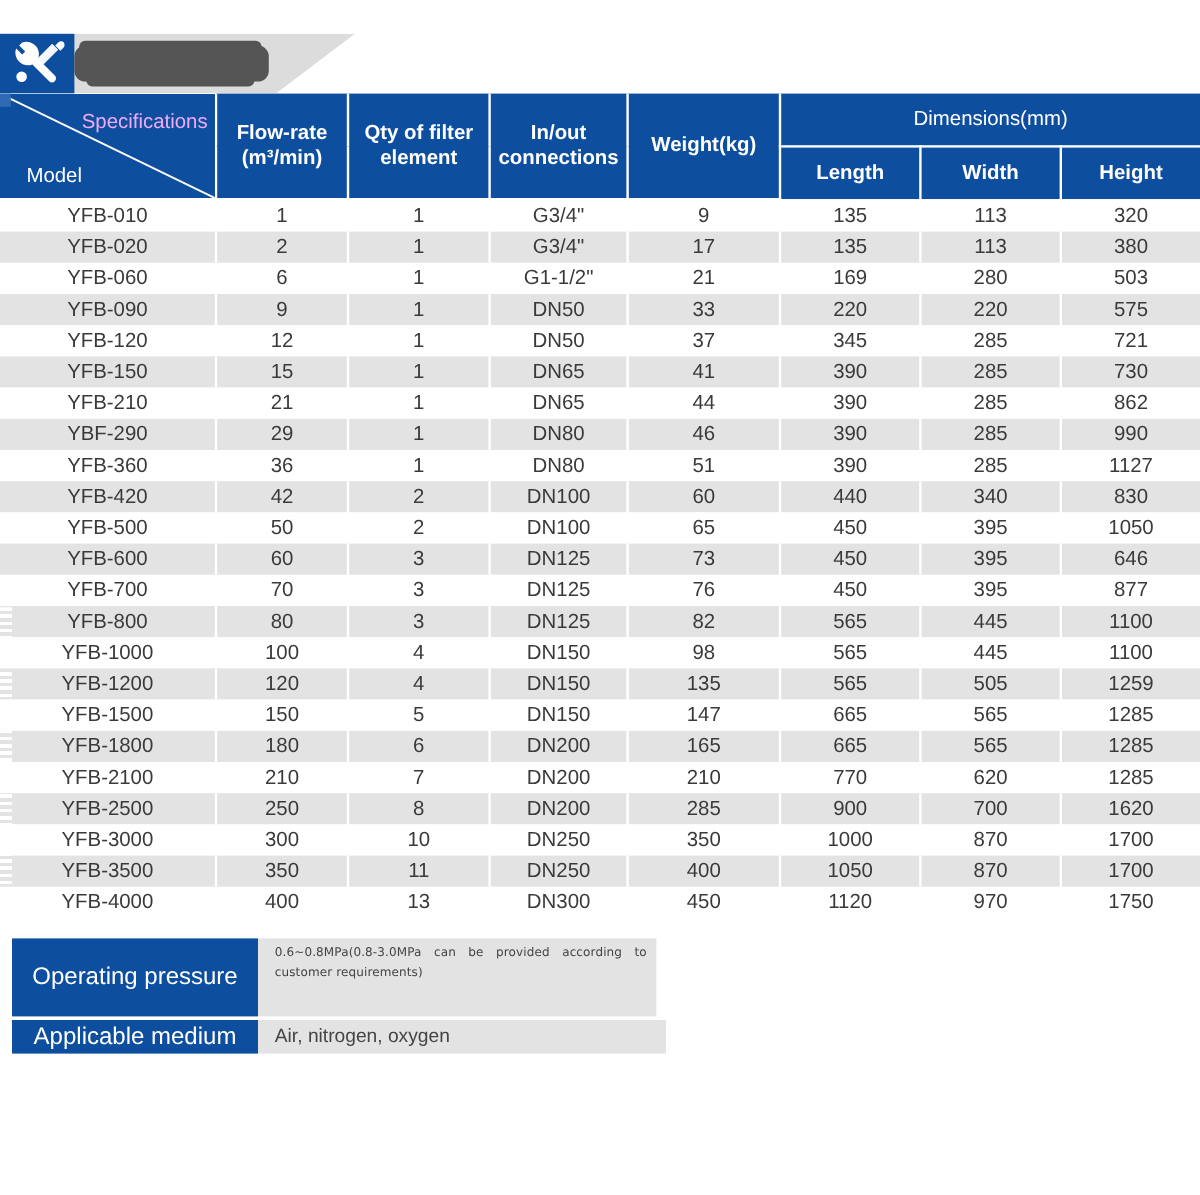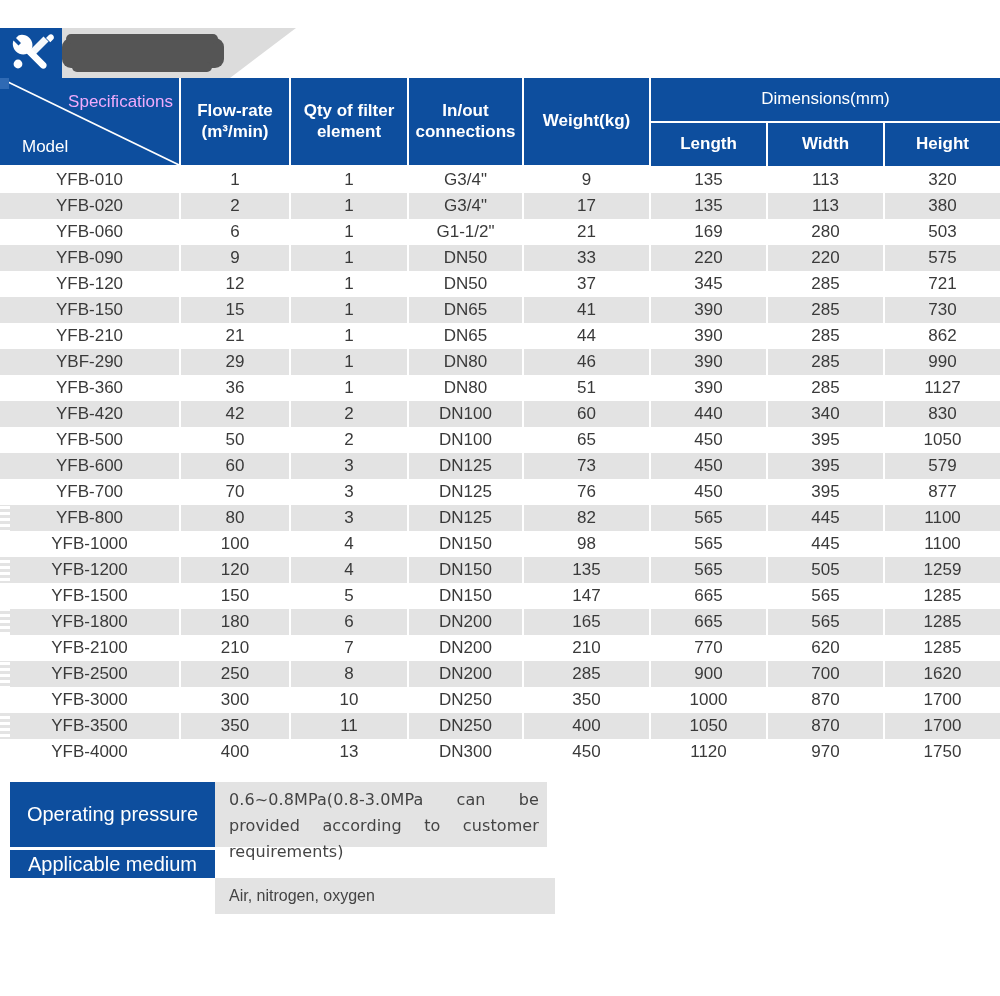--- a/index.html
+++ b/index.html
@@ -338,7 +338,7 @@
         <td>73</td>
         <td>450</td>
         <td>395</td>
-        <td class="last">579</td>
+        <td class="last">646</td>
       </tr>
       <tr>
         <td>YFB-700</td>

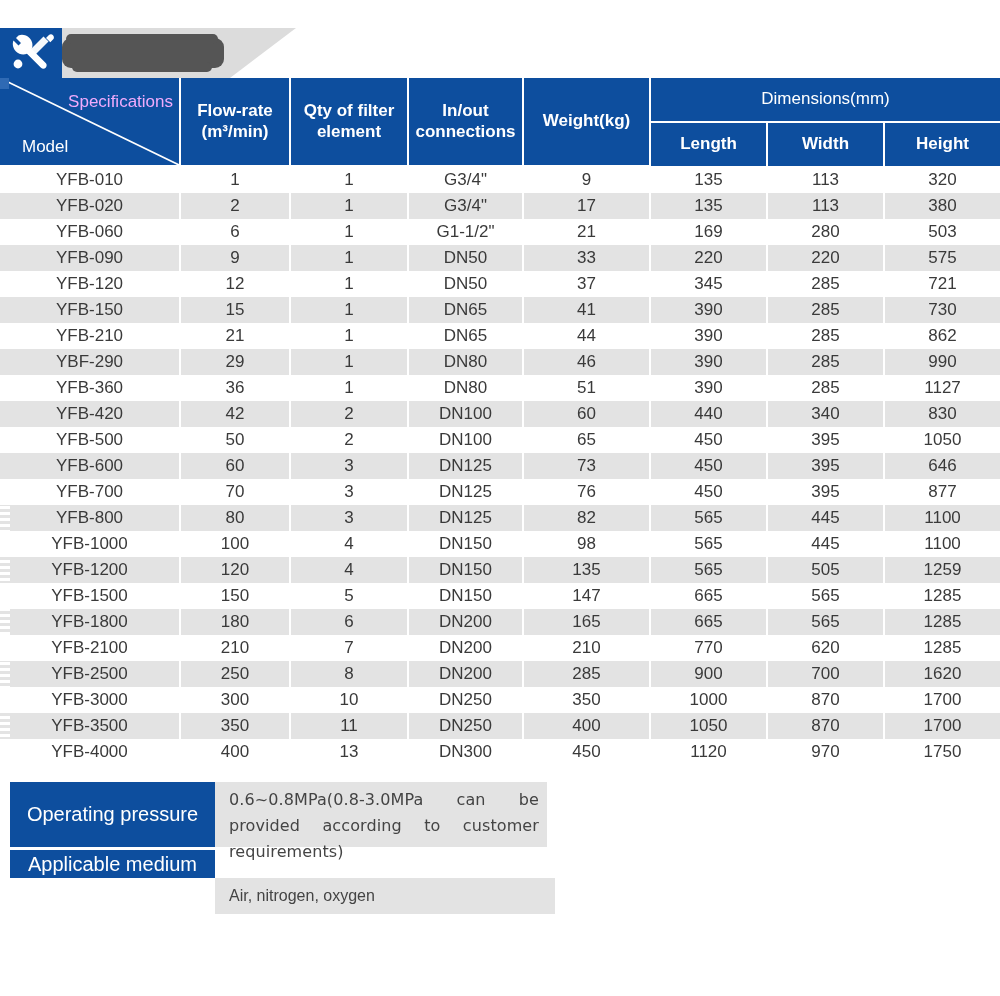--- a/index.html
+++ b/index.html
@@ -141,7 +141,7 @@
     text-align:justify;
     text-align-last:left;
     font-family:"DejaVu Sans", sans-serif;
-    font-size:16px;
+    font-size:10px;
     letter-spacing:0.1px;
     padding-top:5px;
   }

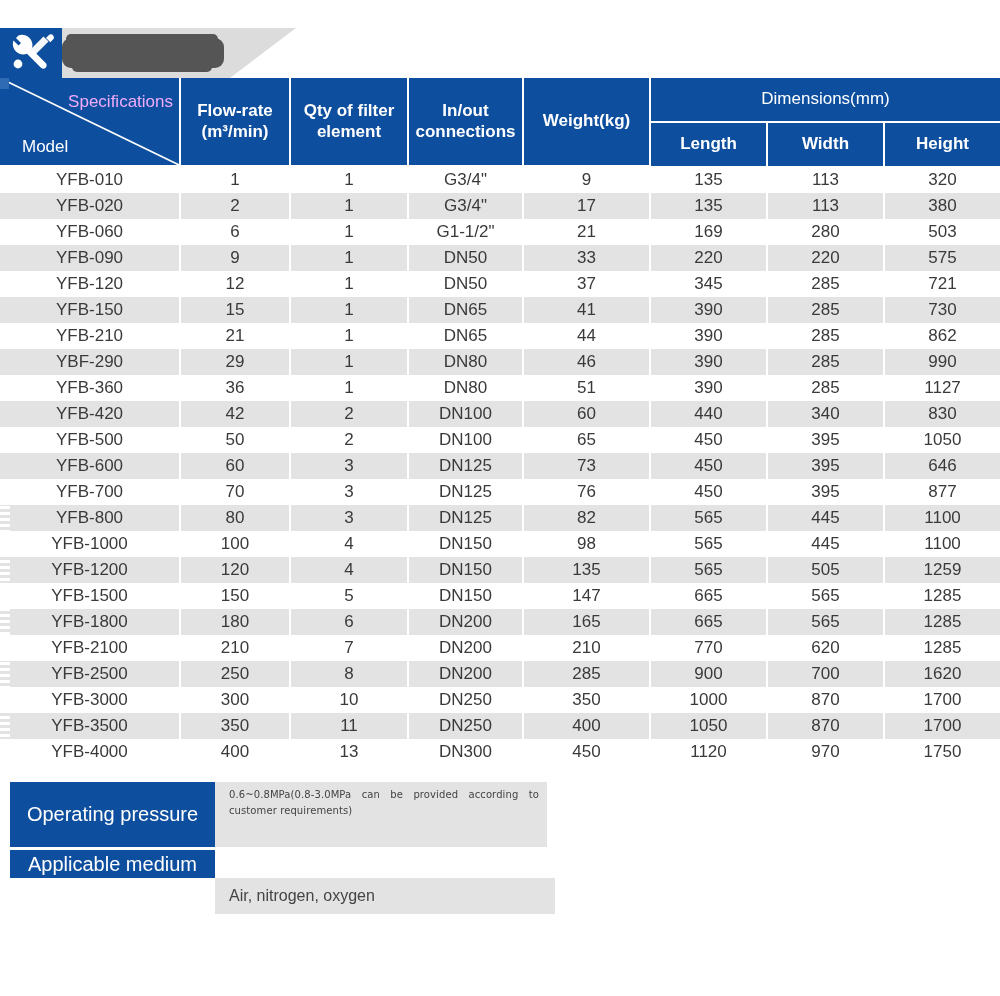--- a/index.html
+++ b/index.html
@@ -153,9 +153,9 @@
   }
   .row-medium .spec-label{height:28px;}
   .row-medium .spec-val{
-    width:340px;flex:0 0 340px;height:36px;
+    width:340px;flex:0 0 340px;height:28px;
     background:#e3e3e3;display:flex;align-items:center;
-    padding-top:0;padding-bottom:0;margin-top:28px;
+    padding-top:0;padding-bottom:0;
   }
 </style>
 </head>

